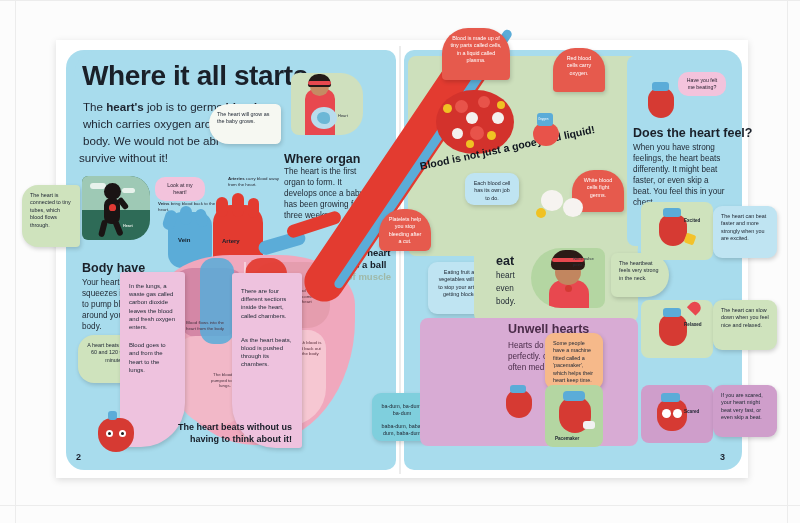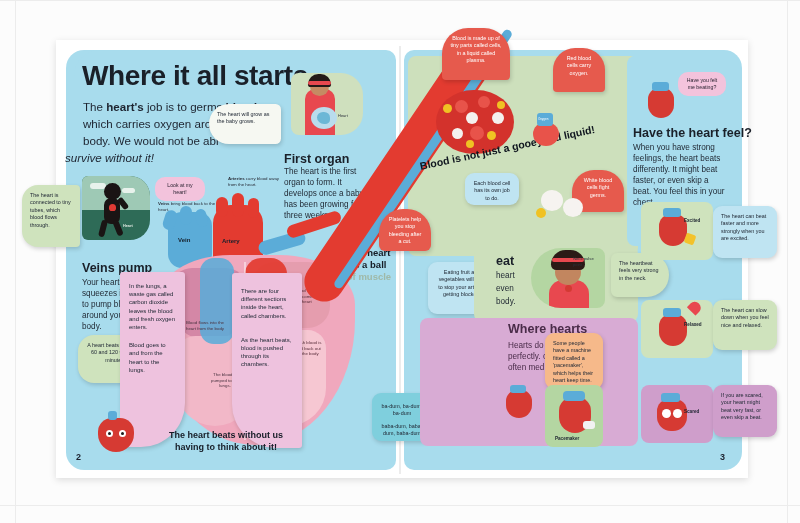--- a/index.html
+++ b/index.html
@@ -308,7 +308,7 @@
     <span>Have you felt me beating?</span>
   </div>
 
-  <h2 class="sub" style="left:633px;top:126px;">Have the heart feel?</h2>
+  <h2 class="sub" style="left:633px;top:126px;">Does the heart feel?</h2>
   <div class="body" style="left:633px;top:142px;width:92px;">When you have strong feelings, the heart beats differently. It might beat faster, or even skip a beat. You feel this in your chest.</div>
 
   <div class="scene" style="left:641px;top:202px;width:72px;height:58px;background:#cfe3bd;border-radius:8px;">

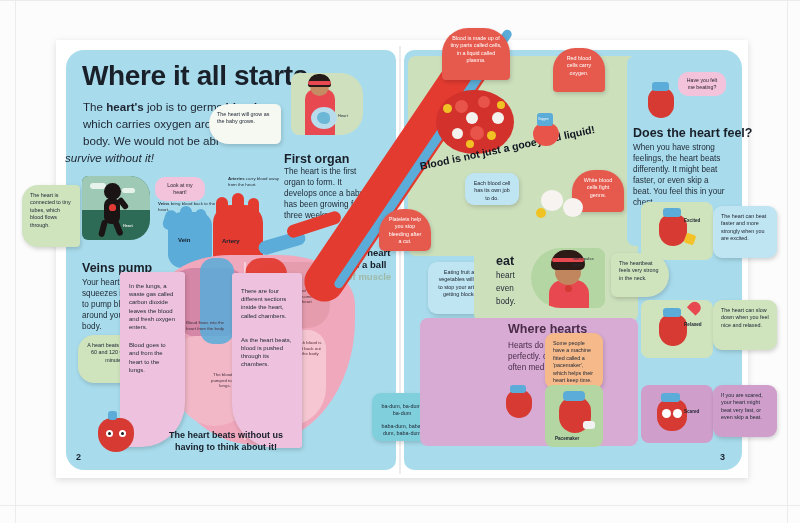--- a/index.html
+++ b/index.html
@@ -82,7 +82,7 @@
   </div>
   <div class="lede" style="left:83px;top:115px;width:200px;">which carries oxygen around</div>
   <div class="lede" style="left:83px;top:132px;width:190px;">body. We would not be abl</div>
-  <div class="lede" style="left:65px;top:149px;width:200px;font-style:italic;">survive without it!</div>
+  <div class="lede" style="left:79px;top:149px;width:200px;">survive without it!</div>
 
   <div class="scene" style="left:291px;top:73px;width:72px;height:62px;background:#cfe0be;border-radius:8px 22px 22px 8px;">
     <div class="shape" style="left:14px;top:16px;width:30px;height:46px;background:#e8484f;border-radius:10px 10px 0 0;"></div>

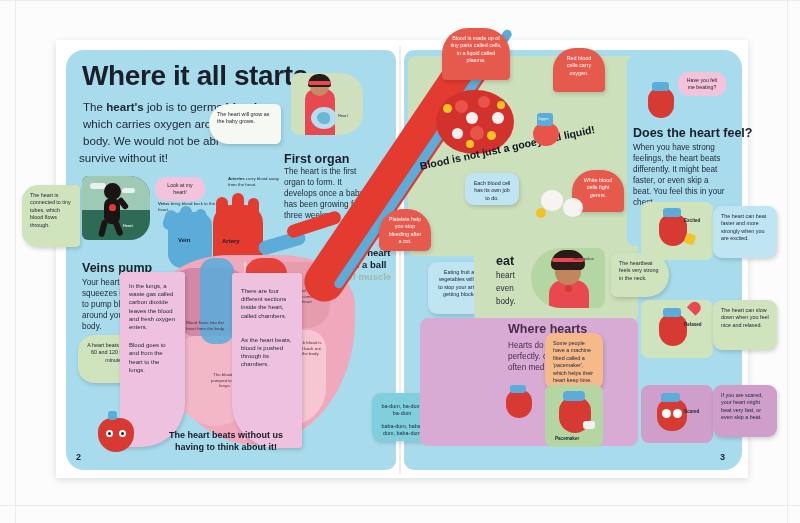--- a/index.html
+++ b/index.html
@@ -98,7 +98,7 @@
     <span>The heart will grow as the baby grows.</span>
   </div>
 
-  <h2 class="sub" style="left:284px;top:152px;">First organ</h2>
+  <h2 class="sub" style="left:284px;top:152px;">Where organ</h2>
   <div class="body" style="left:284px;top:166px;width:84px;">The heart is the first organ to form. It develops once a baby has been growing for three weeks.</div>
 
   <div class="flap rnd" style="left:22px;top:185px;width:58px;height:62px;background:#cfe3bd;border-radius:16px 4px 4px 16px;">

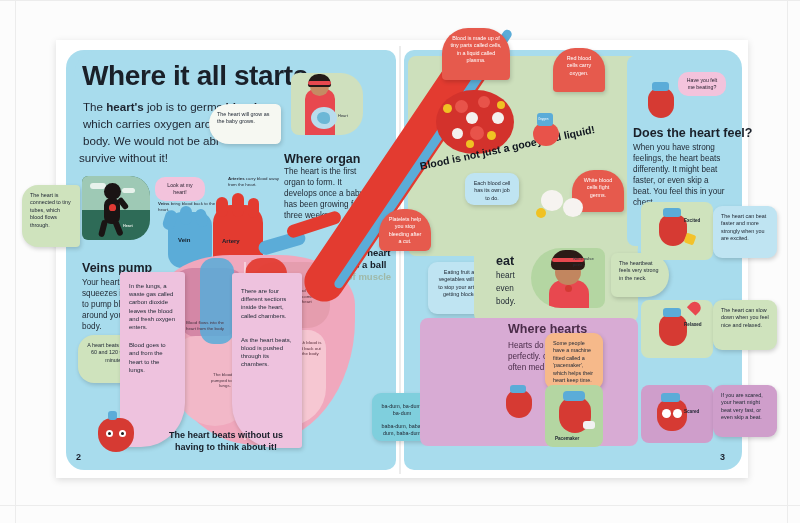--- a/index.html
+++ b/index.html
@@ -158,7 +158,7 @@
   <div class="tiny" style="left:205px;top:372px;width:40px;text-align:center;color:#4a3340;">The blood is pumped to the lungs.</div>
   <div class="tiny" style="left:285px;top:340px;width:38px;text-align:center;color:#5a2f3c;">The fresh blood is pumped back out round the body</div>
 
-  <h2 class="sub" style="left:82px;top:261px;">Veins pump</h2>
+  <h2 class="sub" style="left:82px;top:261px;">Body have</h2>
   <div class="body" style="left:82px;top:277px;width:64px;">Your heart squeezes in and to pump blood around your body.</div>
 
   <div class="flap rnd" style="left:78px;top:335px;width:72px;height:48px;background:#cfe3bd;border-radius:16px;text-align:center;">

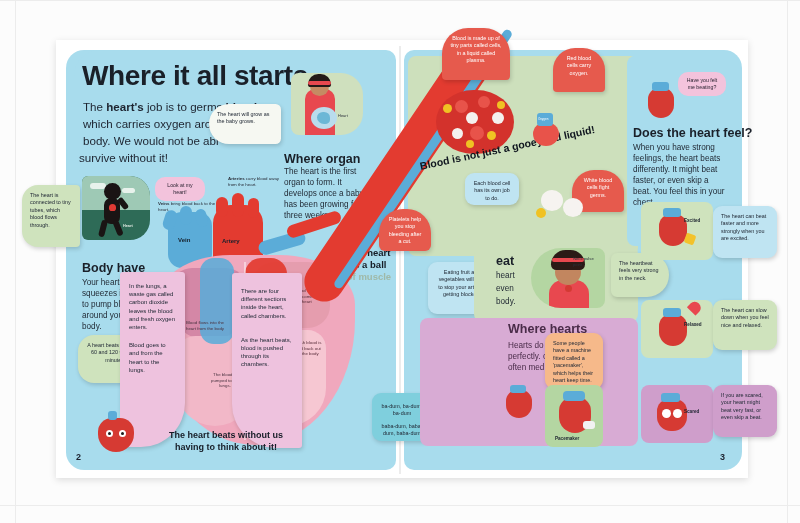--- a/index.html
+++ b/index.html
@@ -284,7 +284,7 @@
   </div>
 
   <div class="shape" style="left:420px;top:318px;width:218px;height:128px;background:#d8abd4;border-radius:8px;"></div>
-  <h2 class="sub" style="left:508px;top:322px;color:#4a2c49;">Where hearts</h2>
+  <h2 class="sub" style="left:508px;top:322px;color:#4a2c49;">Unwell hearts</h2>
   <div class="body" style="left:508px;top:340px;width:58px;color:#4a2c49;">Hearts do perfectly. can often medicines</div>
 
   <div class="flap rnd" style="left:545px;top:333px;width:58px;height:56px;background:#f6b98a;">

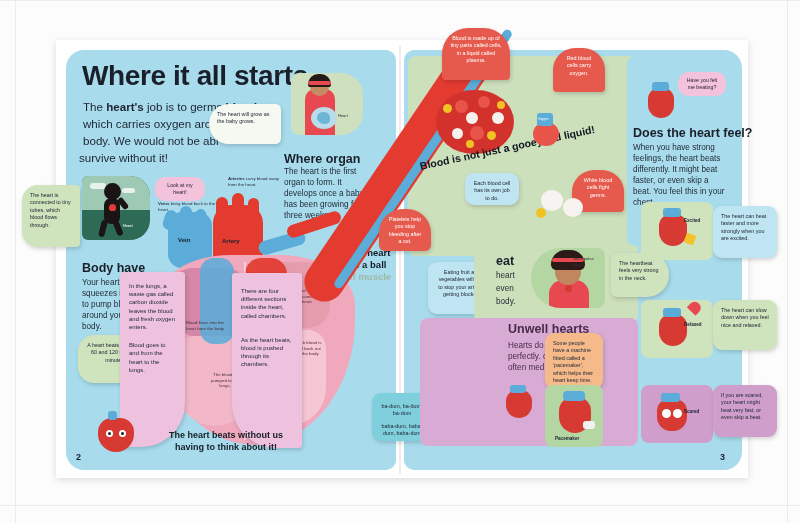--- a/index.html
+++ b/index.html
@@ -190,7 +190,7 @@
   <div class="shape" style="left:121px;top:432px;width:3px;height:3px;background:#1b1b1b;border-radius:50%;"></div>
   <div class="shape vein" style="left:108px;top:411px;width:9px;height:9px;border-radius:3px;"></div>
 
-  <div style="position:absolute;left:160px;top:421px;width:132px;text-align:center;font-size:9px;line-height:12px;font-weight:bold;color:#161d27;margin-top:8px;">
+  <div style="position:absolute;left:160px;top:421px;width:132px;text-align:right;font-size:9px;line-height:12px;font-weight:bold;color:#161d27;">
     <span>The heart beats without us having to think about it!</span>
   </div>
 

